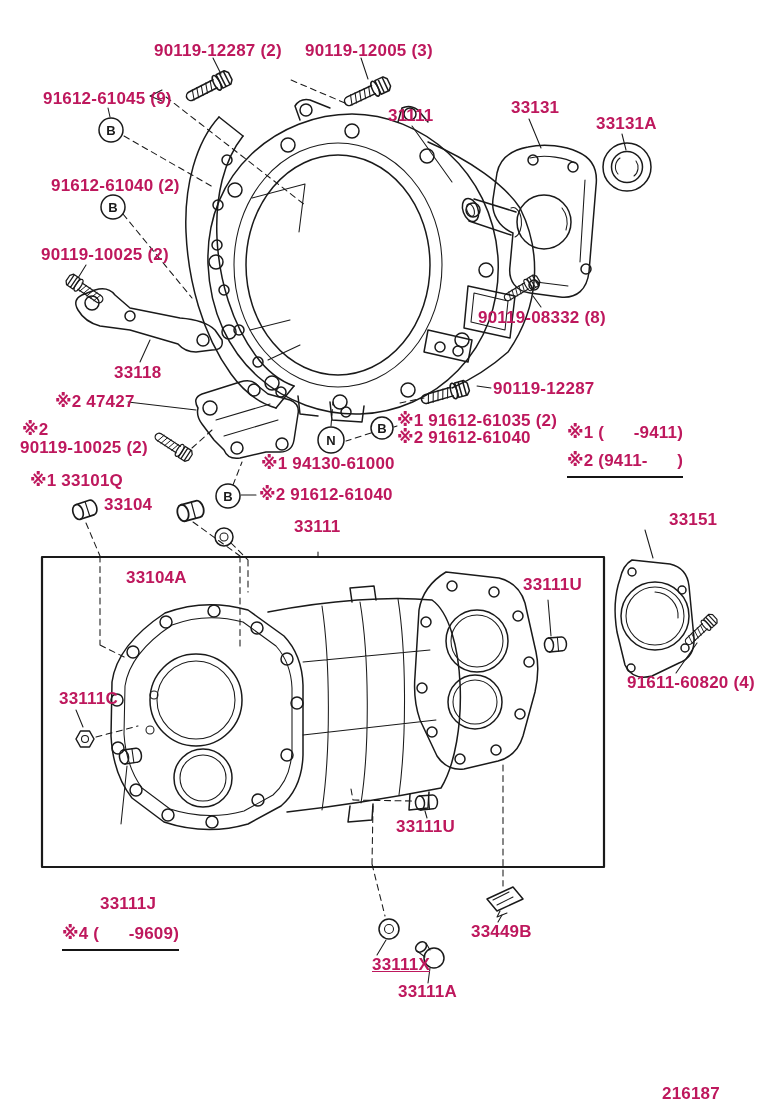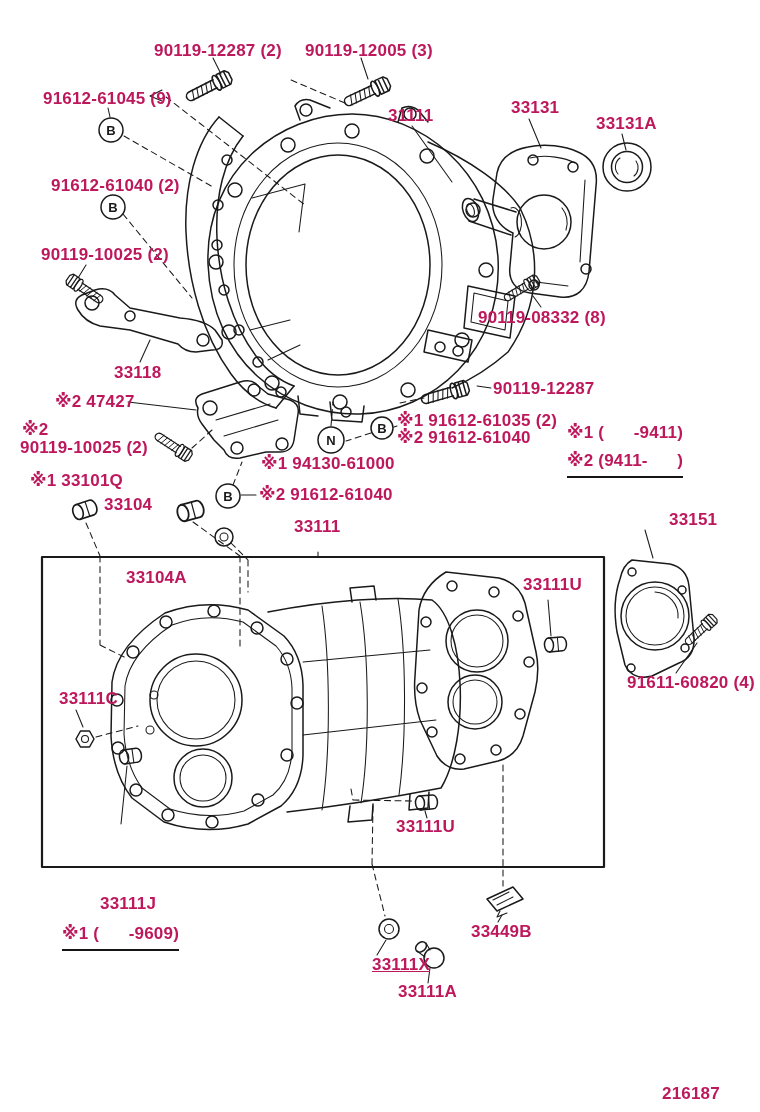--- a/index.html
+++ b/index.html
@@ -283,7 +283,7 @@
       <div class="lbl" style="left: 396px; top: 818px;">33111U</div>
       <div class="lbl" style="left: 100px; top: 871px; margin-top: 24px;">33111J</div>
       <div class="lbl" style="left: 471px; top: 923px;">33449B</div>
-      <div class="lbl ul" style="left: 62px; top: 925px;">※1 (      -9609)</div>
+      <div class="lbl ul" style="left: 62px; top: 925px;">※4 (      -9609)</div>
       <div class="lbl" style="left: 372px; top: 956px; text-decoration: underline;">33111X</div>
       <div class="lbl" style="left: 398px; top: 983px;">33111A</div>
       <div class="lbl" style="left: 662px; top: 1085px;">216187</div>

